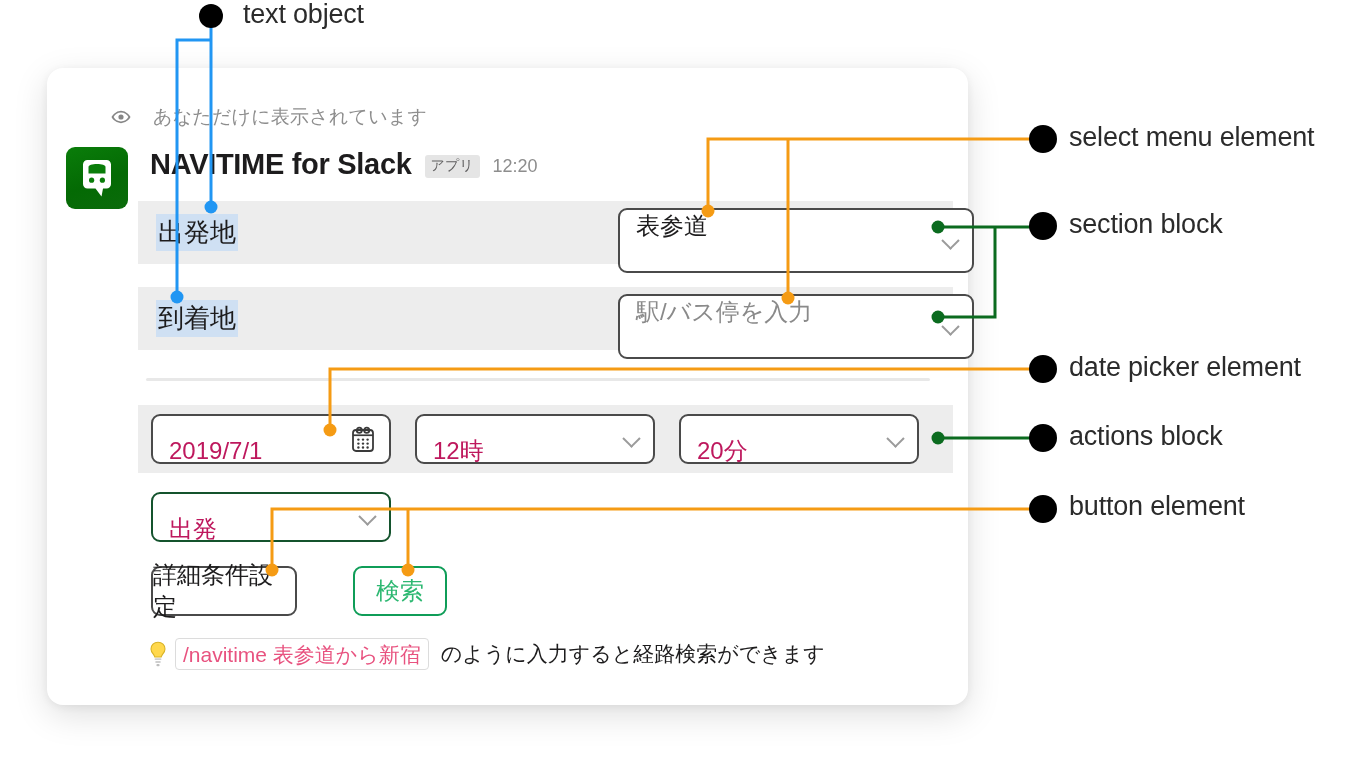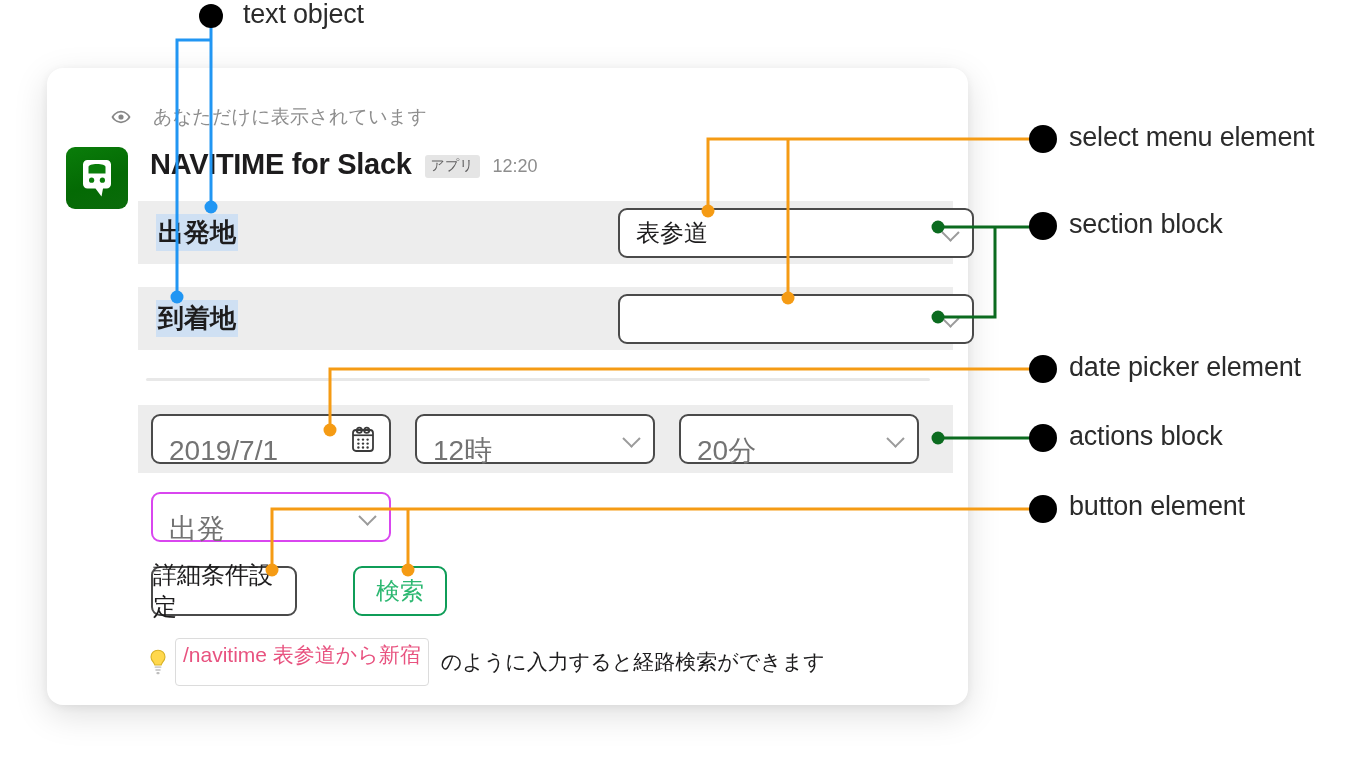--- a/index.html
+++ b/index.html
@@ -44,7 +44,7 @@
   #sec-from{top:133px;}
   #sec-to{top:219px;}
   .sec-label{
-    font-size:26px;font-weight:bold;color:#1d1c1d;margin-left:18px;
+    font-size:26px;font-weight:normal;color:#1d1c1d;margin-left:18px;
     background:#cfe0f3;padding:1px 2px;
   }
   .select-el{

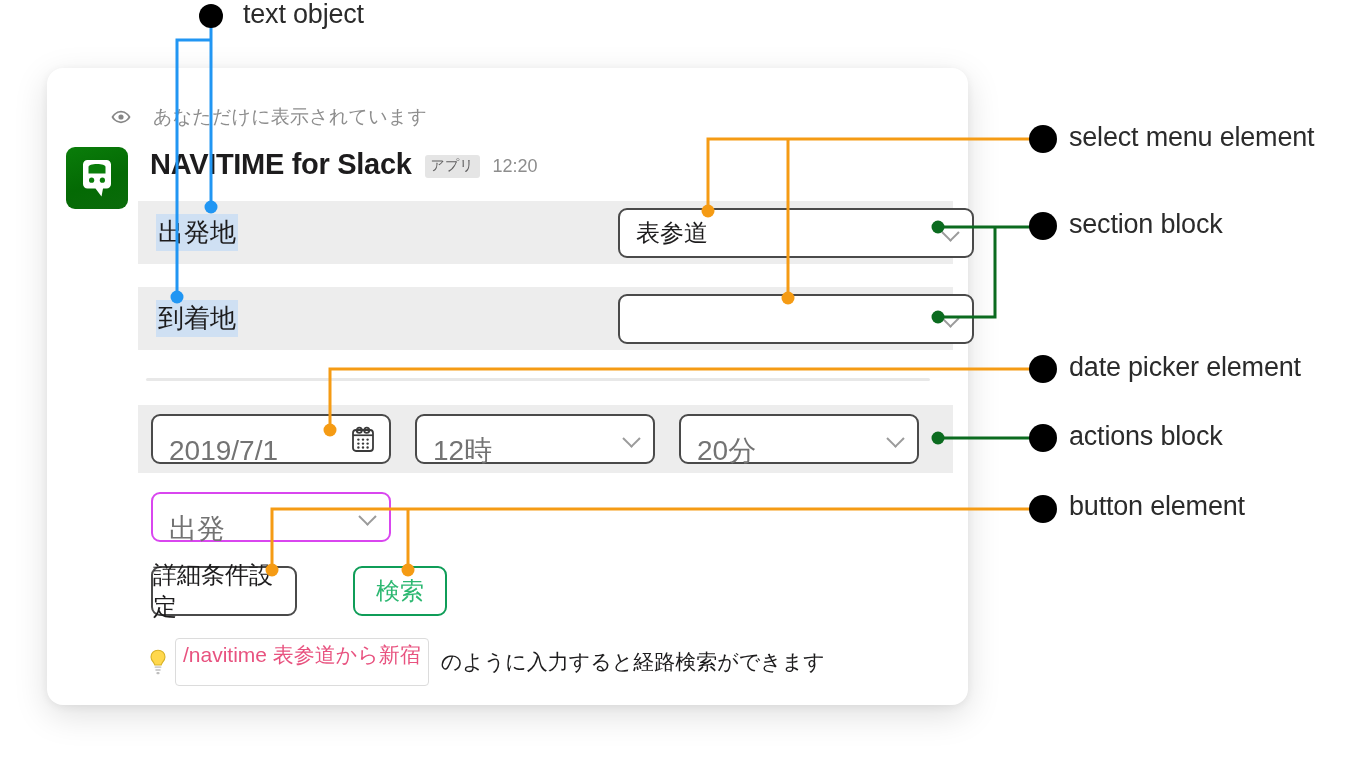--- a/index.html
+++ b/index.html
@@ -48,8 +48,8 @@
     background:#cfe0f3;padding:1px 2px;
   }
   .select-el{
-    position:absolute;height:50px;background:#ffffff;border:2px solid #4a4a4a;
-    border-radius:9px;display:flex;align-items:center;box-sizing:border-box;
+    position:absolute;height:65px;background:#ffffff;border:2px solid #4a4a4a;
+    border-radius:9px;display:flex;box-sizing:border-box;
   }
   .select-val{font-size:24px;color:#1d1c1d;margin-left:16px;}
   .select-val.placeholder{color:#8a8a8a;}

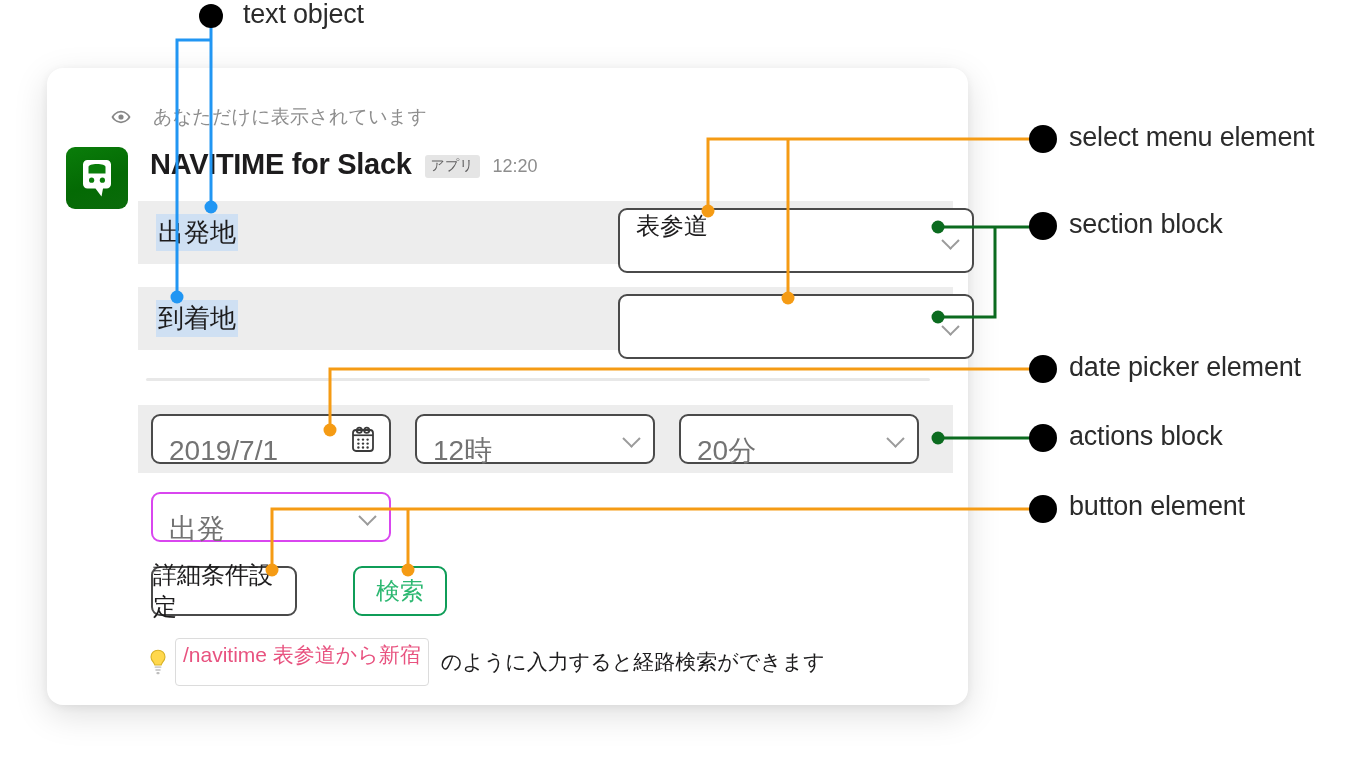--- a/index.html
+++ b/index.html
@@ -150,6 +150,7 @@
     <div class="section-block" id="sec-to">
       <span class="sec-label">到着地</span>
       <div class="select-el" id="sel-to">
+        <span class="select-val placeholder">駅/バス停を入力</span>
         <span class="chev"></span>
       </div>
     </div>

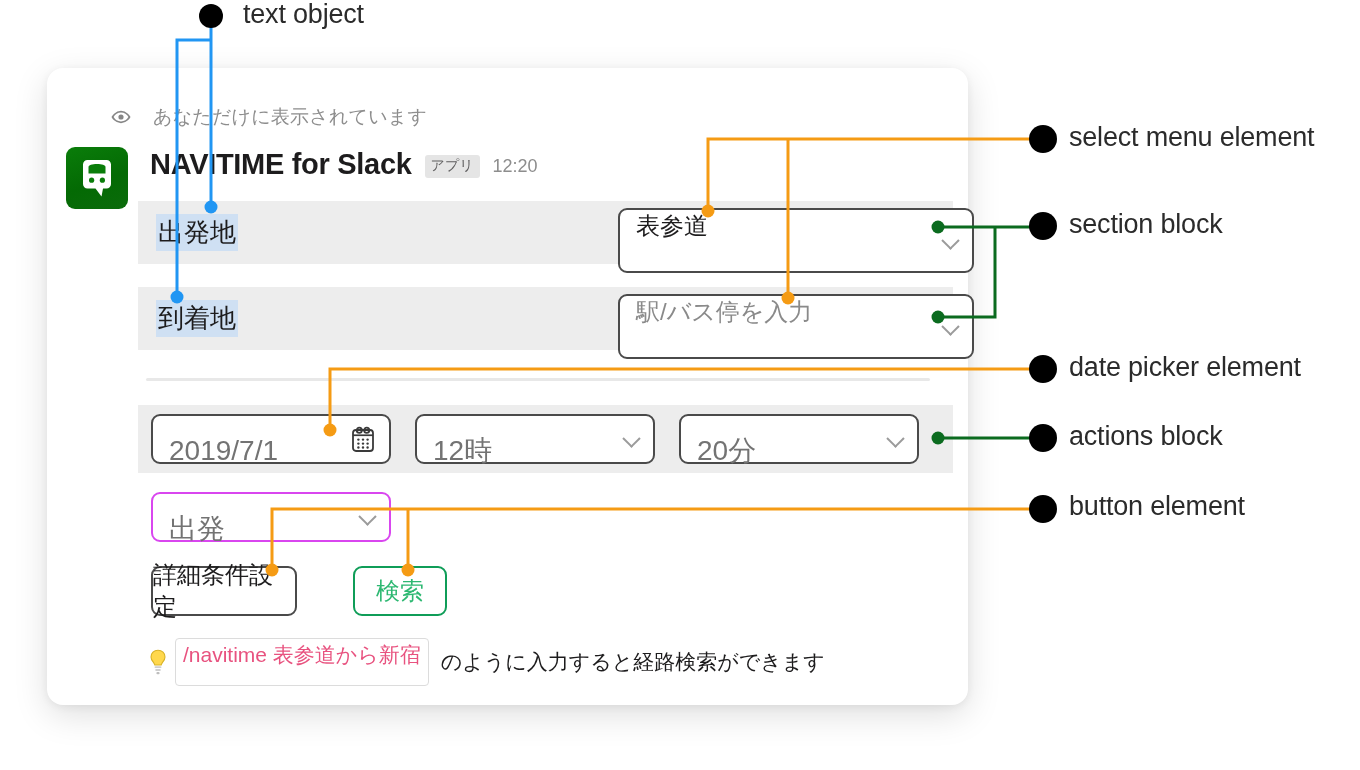--- a/index.html
+++ b/index.html
@@ -75,7 +75,7 @@
   #datepicker{left:13px;width:240px;}
   #hour-sel{left:277px;width:240px;}
   #min-sel{left:541px;width:240px;}
-  .act-val{font-size:28px;color:#737373;margin-left:16px;margin-top:24px;}
+  .act-val{font-size:24px;color:#be185d;margin-left:16px;margin-top:24px;}
   .cal-icon{position:absolute;right:14px;top:50%;margin-top:-13px;}
 
   

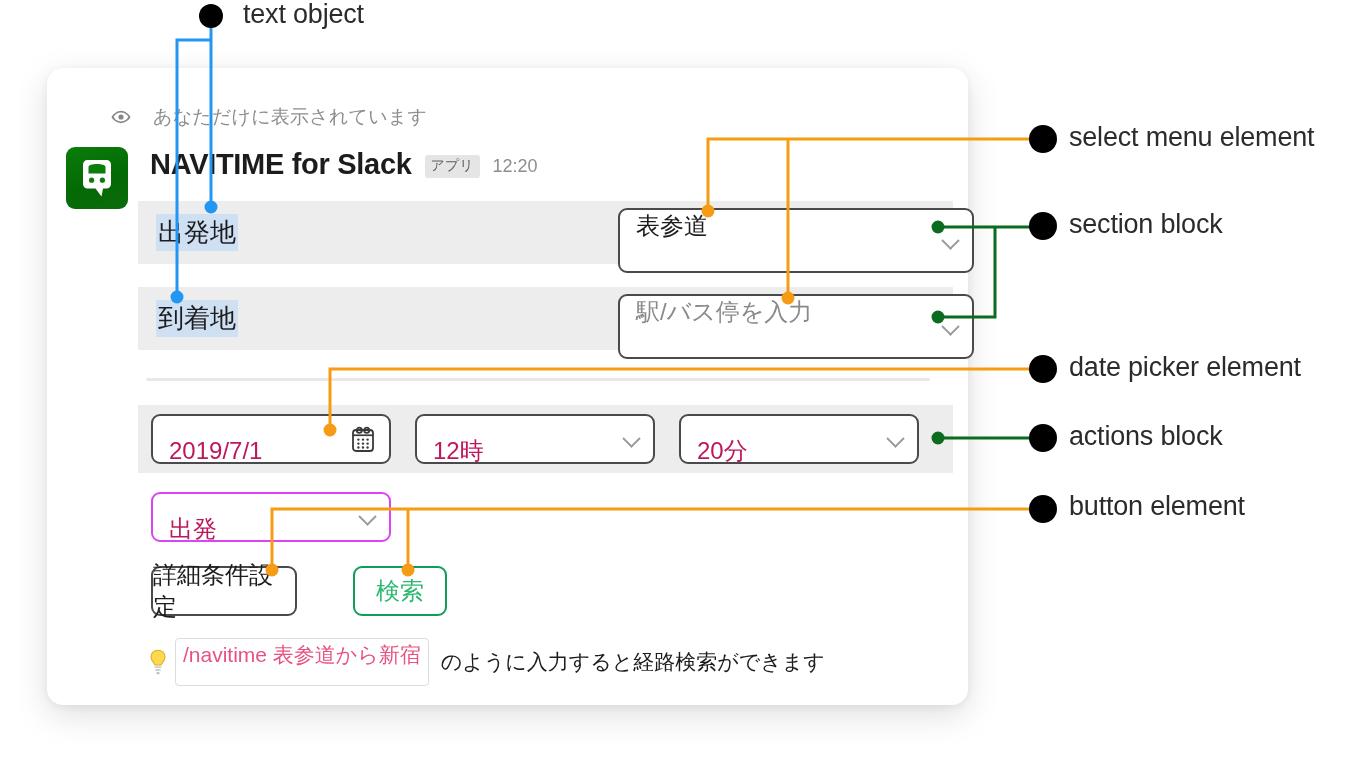--- a/index.html
+++ b/index.html
@@ -81,7 +81,7 @@
   
   .mode-sel{
     position:absolute;left:104px;top:424px;width:240px;height:50px;
-    background:#fff;border:2px solid #d946ef;border-radius:9px;box-sizing:border-box;
+    background:#fff;border:2px solid #14532d;border-radius:9px;box-sizing:border-box;
     display:flex;align-items:center;
   }
   .btn{

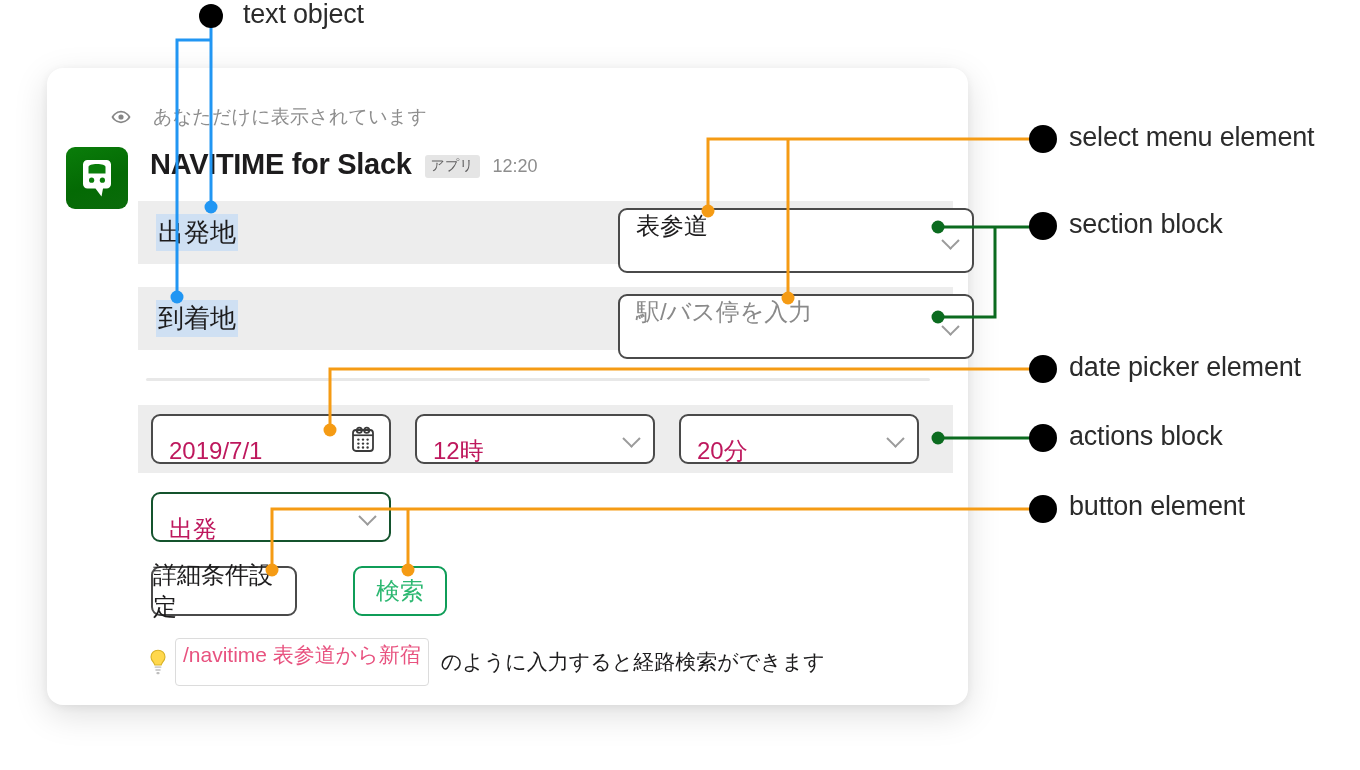--- a/index.html
+++ b/index.html
@@ -97,7 +97,7 @@
   .bulb{width:22px;height:28px;display:block;}
   .code{
     font-size:21px;color:#e8527f;border:1px solid #dcdcdc;border-radius:4px;
-    padding:2px 7px 16px;background:#fff;white-space:nowrap;
+    padding:2px 7px 0;background:#fff;white-space:nowrap;
   }
   .hint-text{font-size:21px;color:#1d1c1d;margin-left:6px;}
 

